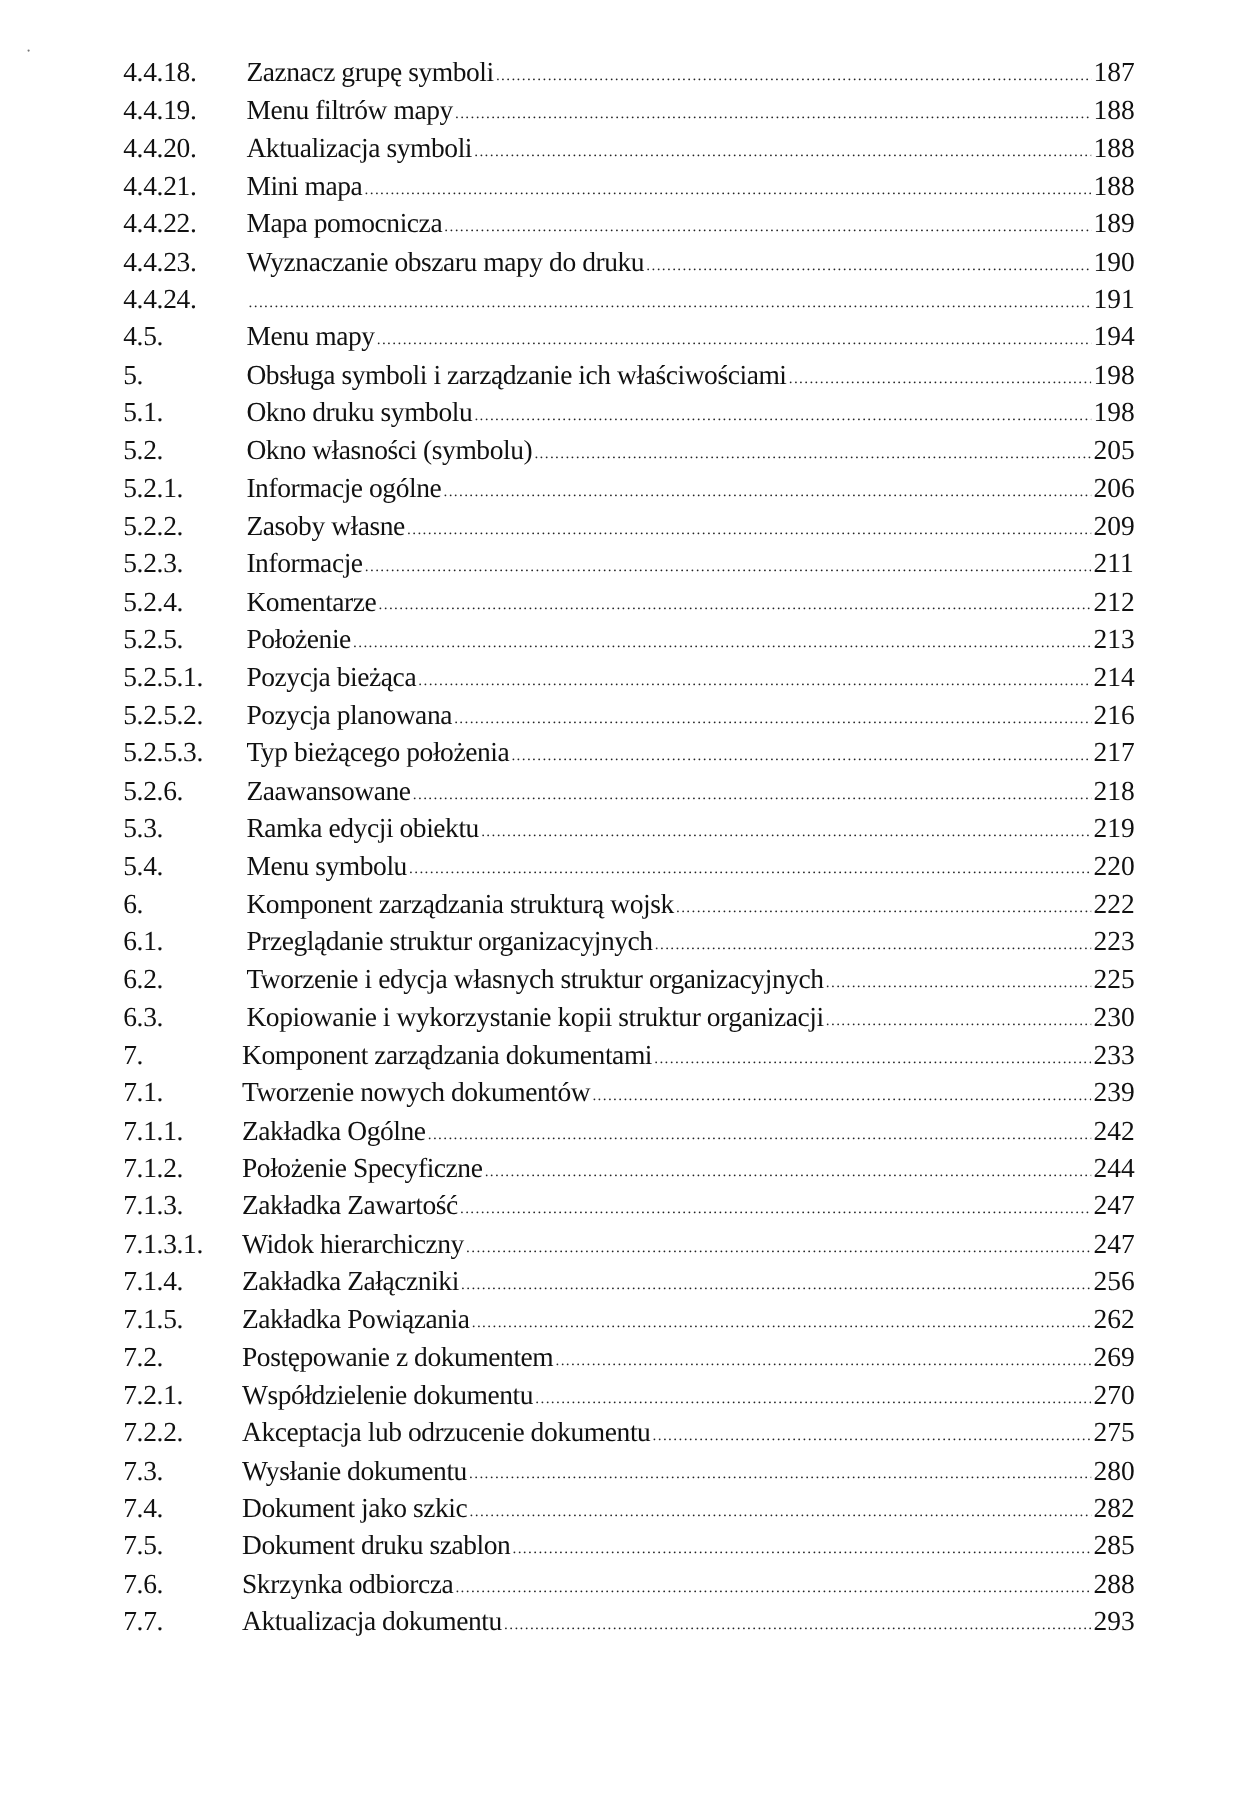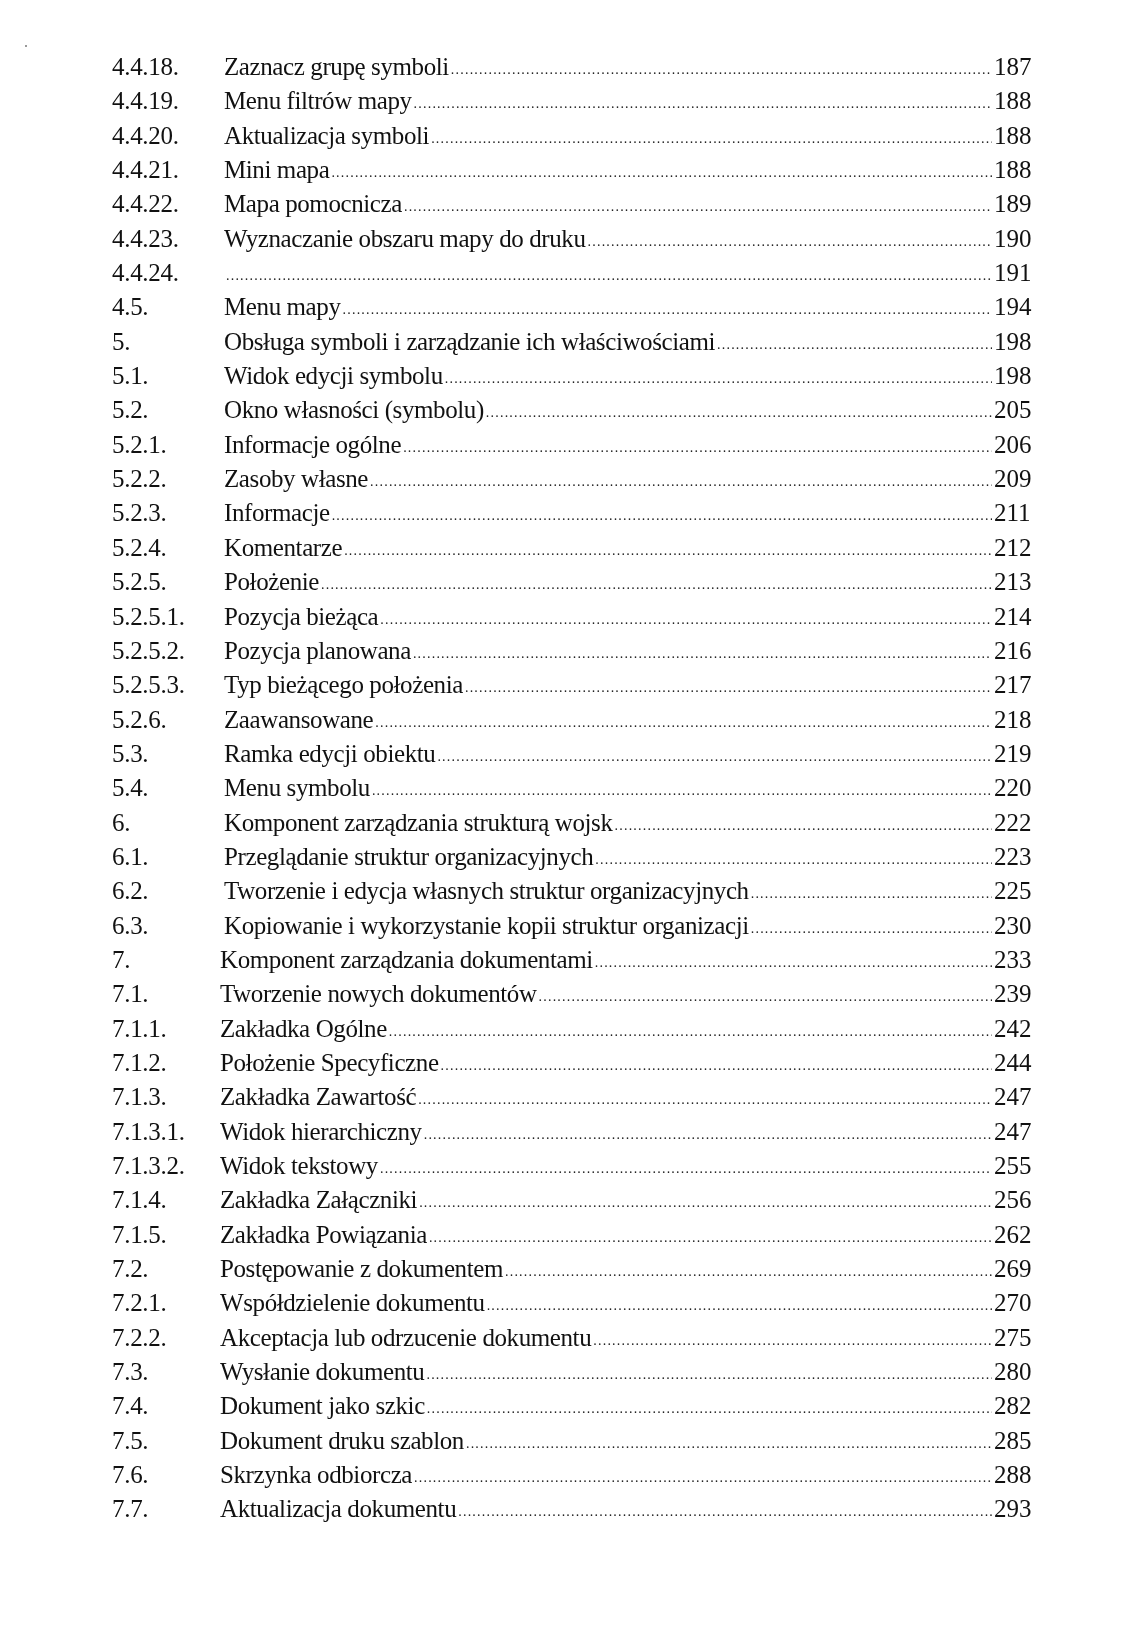--- a/index.html
+++ b/index.html
@@ -175,7 +175,7 @@
   <div class="toc-row">
     <span class="toc-num">5.1.</span>
     <span class="toc-title-wrap">
-      <span class="toc-title">Widok edycji symbolu</span>
+      <span class="toc-title">Okno druku symbolu</span>
       <span class="toc-leader"></span>
     </span>
     <span class="toc-page">198</span>

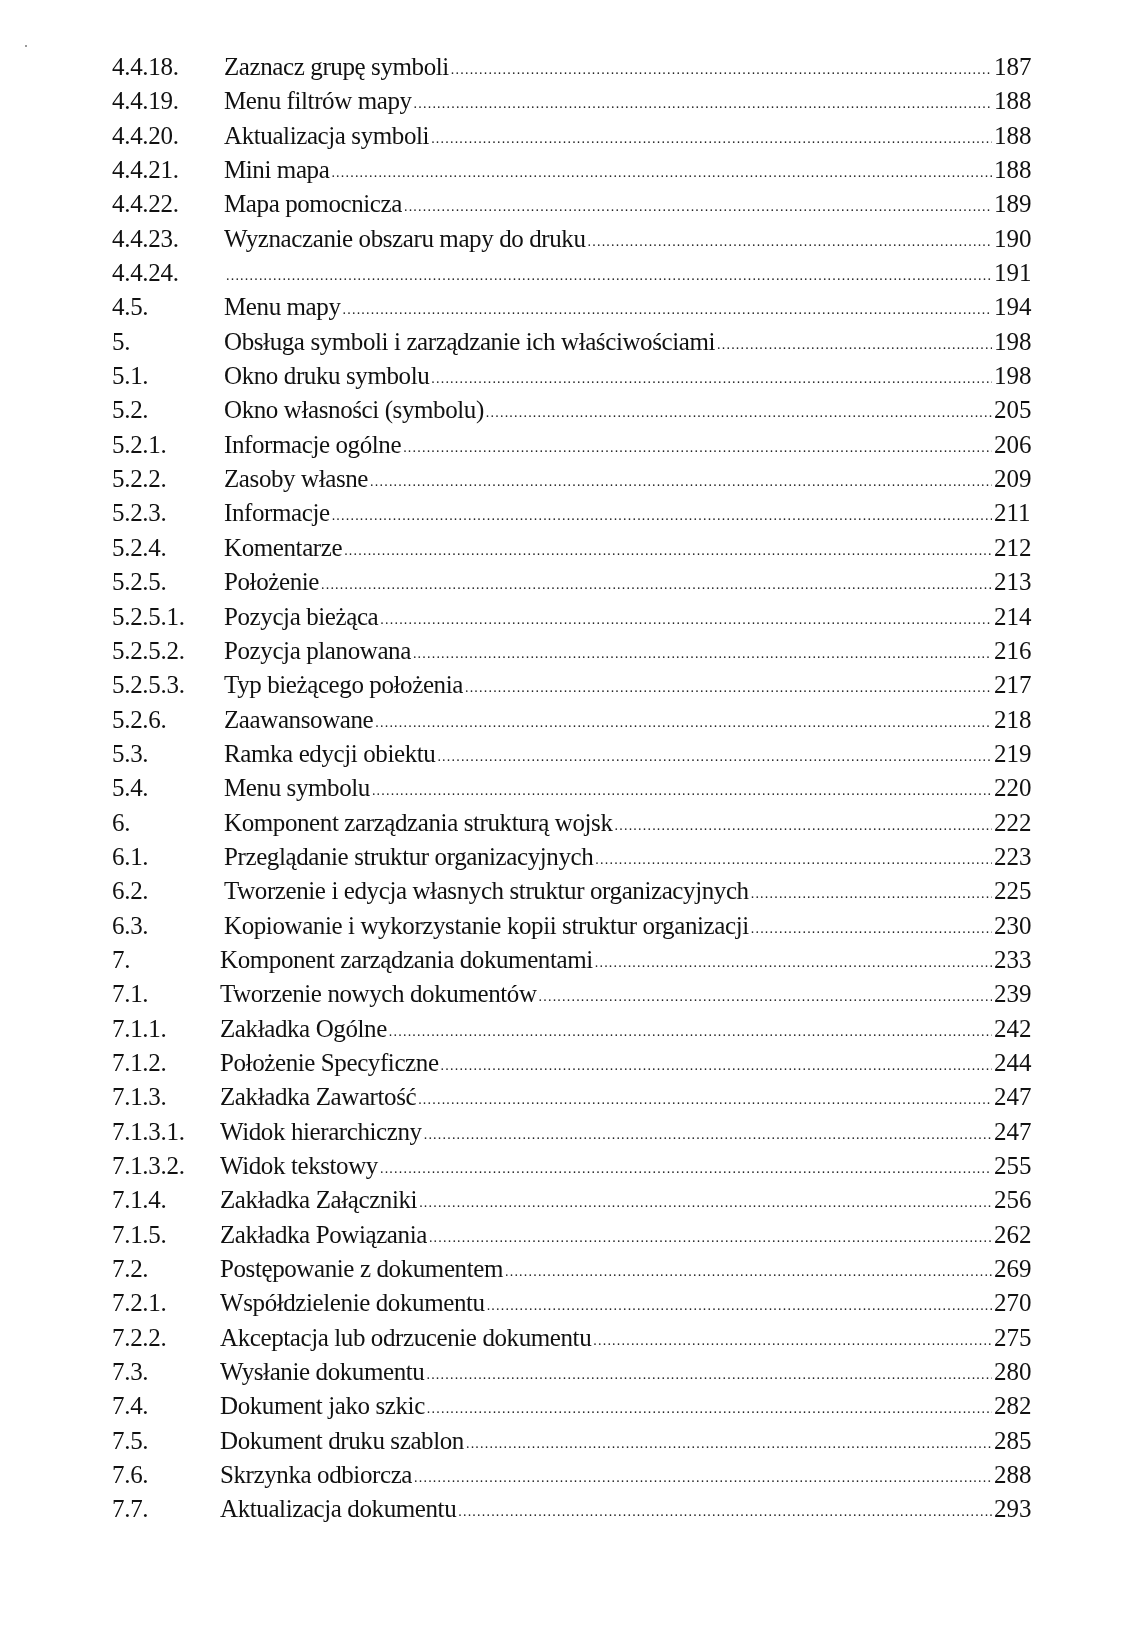--- a/index.html
+++ b/index.html
@@ -379,14 +379,6 @@
     <span class="toc-page">247</span>
   </div>
 
-  <div class="toc-row lower">
-    <span class="toc-num">7.1.3.2.</span>
-    <span class="toc-title-wrap">
-      <span class="toc-title">Widok tekstowy</span>
-      <span class="toc-leader"></span>
-    </span>
-    <span class="toc-page">255</span>
-  </div>
 
   <div class="toc-row lower">
     <span class="toc-num">7.1.4.</span>

